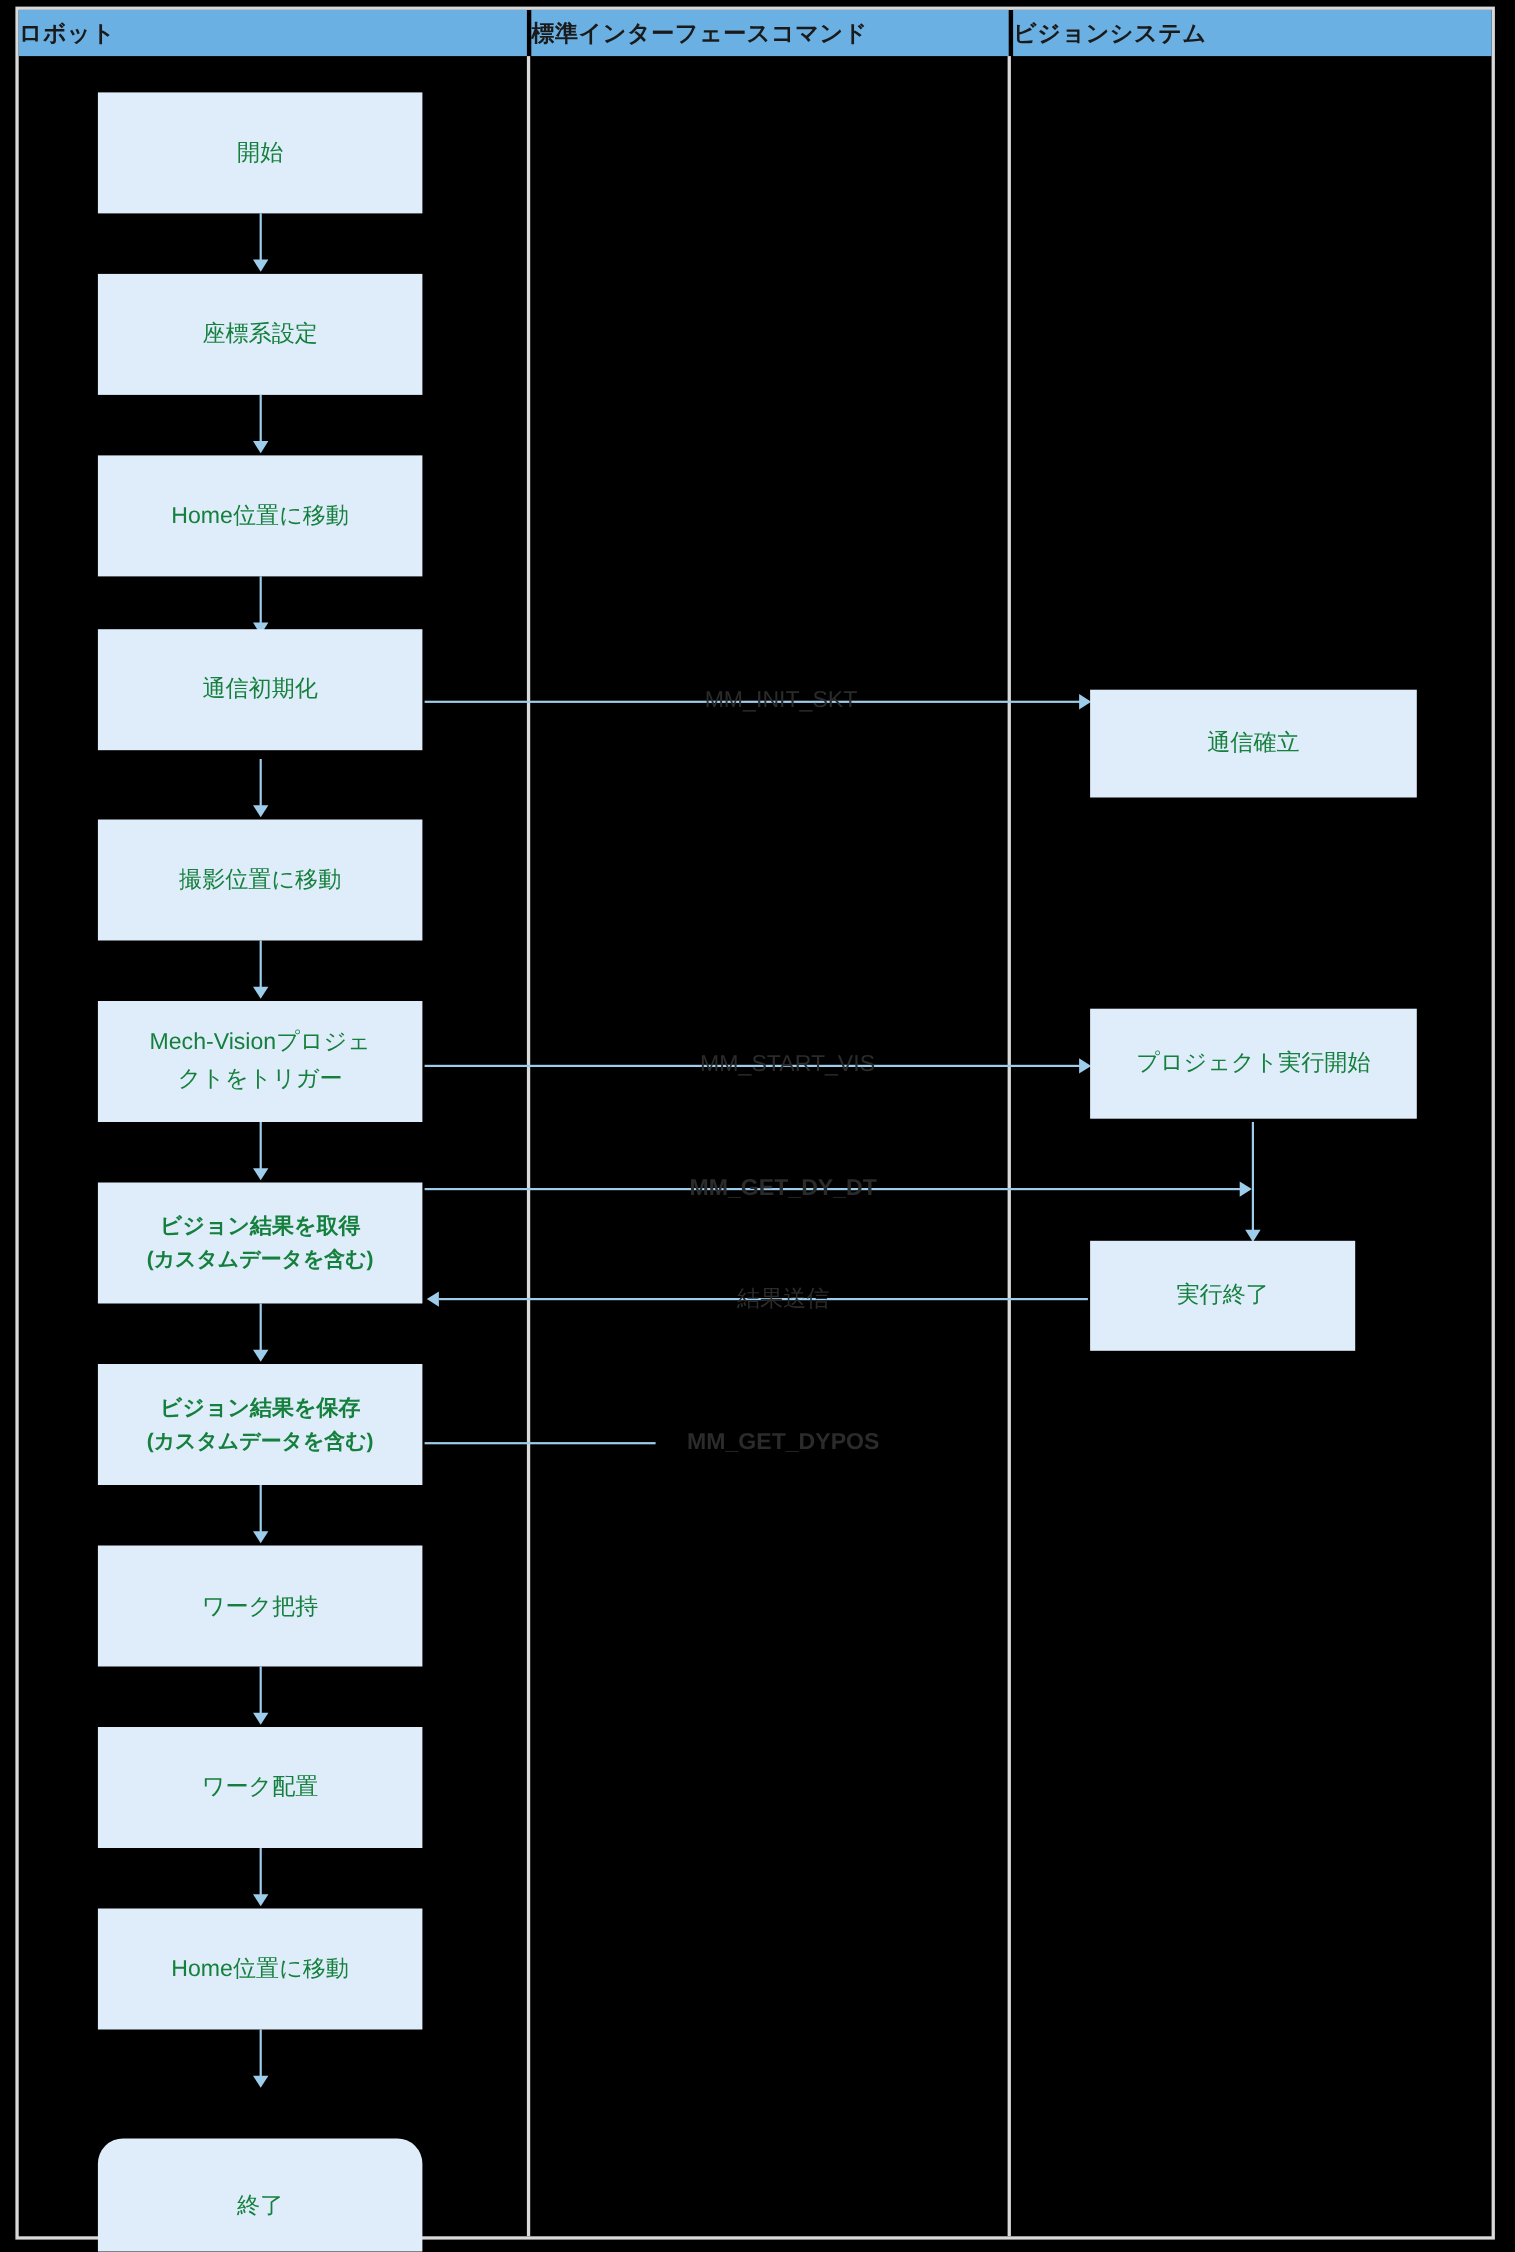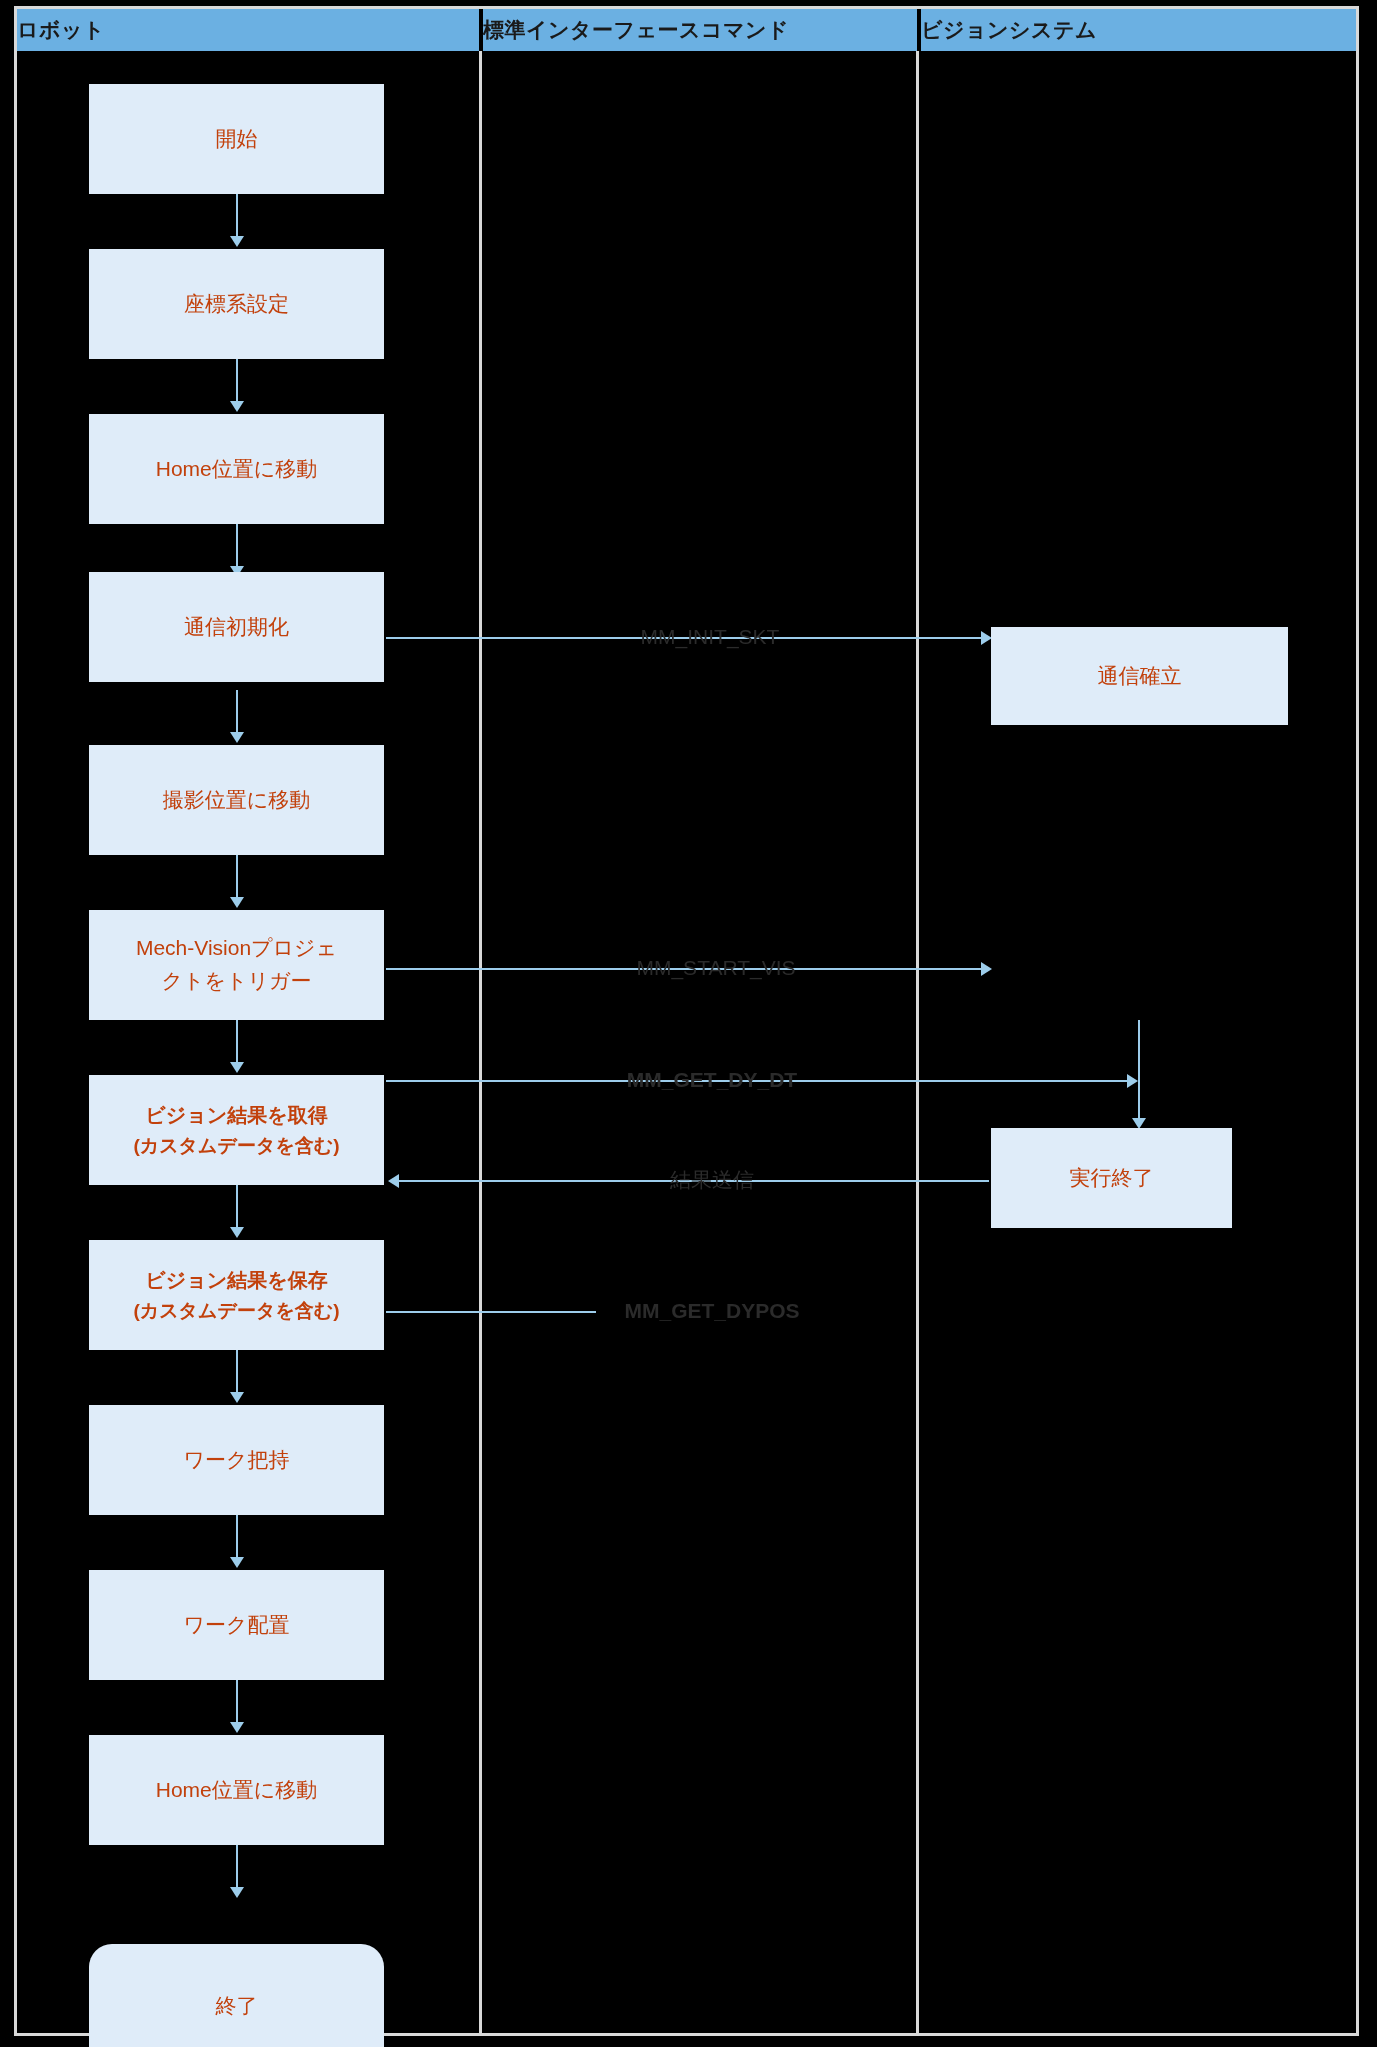--- a/index.html
+++ b/index.html
@@ -72,7 +72,7 @@
   .node {
     position: absolute;
     background: #dfecf9;
-    color: #c2410c;
+    color: #15803d;
     display: flex;
     flex-direction: column;
     align-items: center;

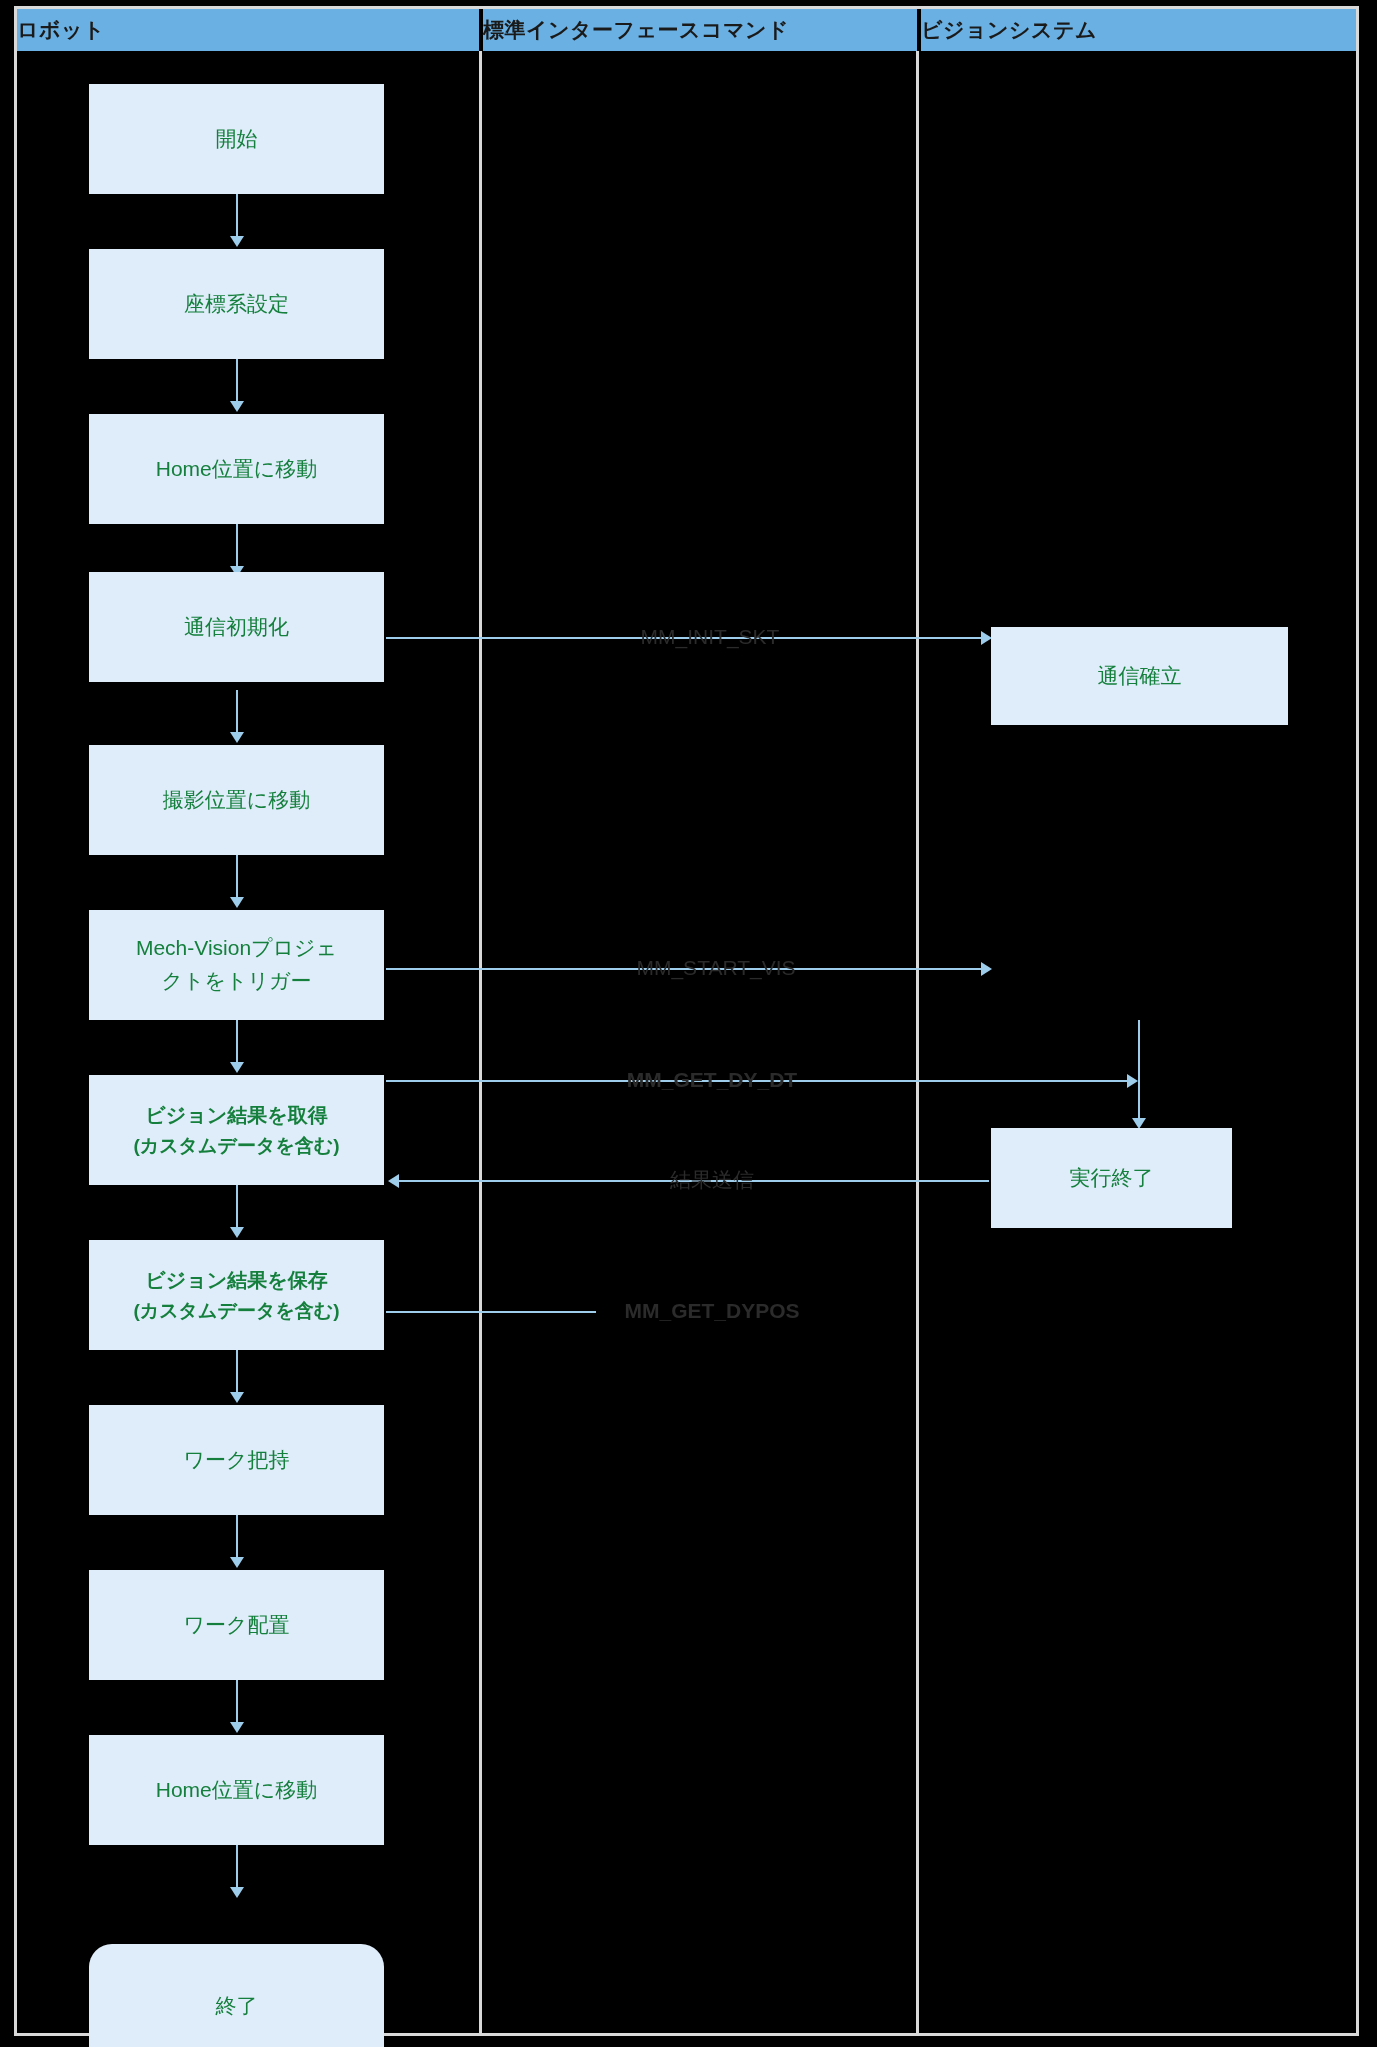--- a/index.html
+++ b/index.html
@@ -260,6 +260,9 @@
     <span class="ln">通信確立</span>
   </div>
 
+  <div class="node" style="left:991px; top:917px; width:297px; height:100px;">
+    <span class="ln">プロジェクト実行開始</span>
+  </div>
 
   <div class="node" style="left:991px; top:1128px; width:241px; height:100px;">
     <span class="ln">実行終了</span>

